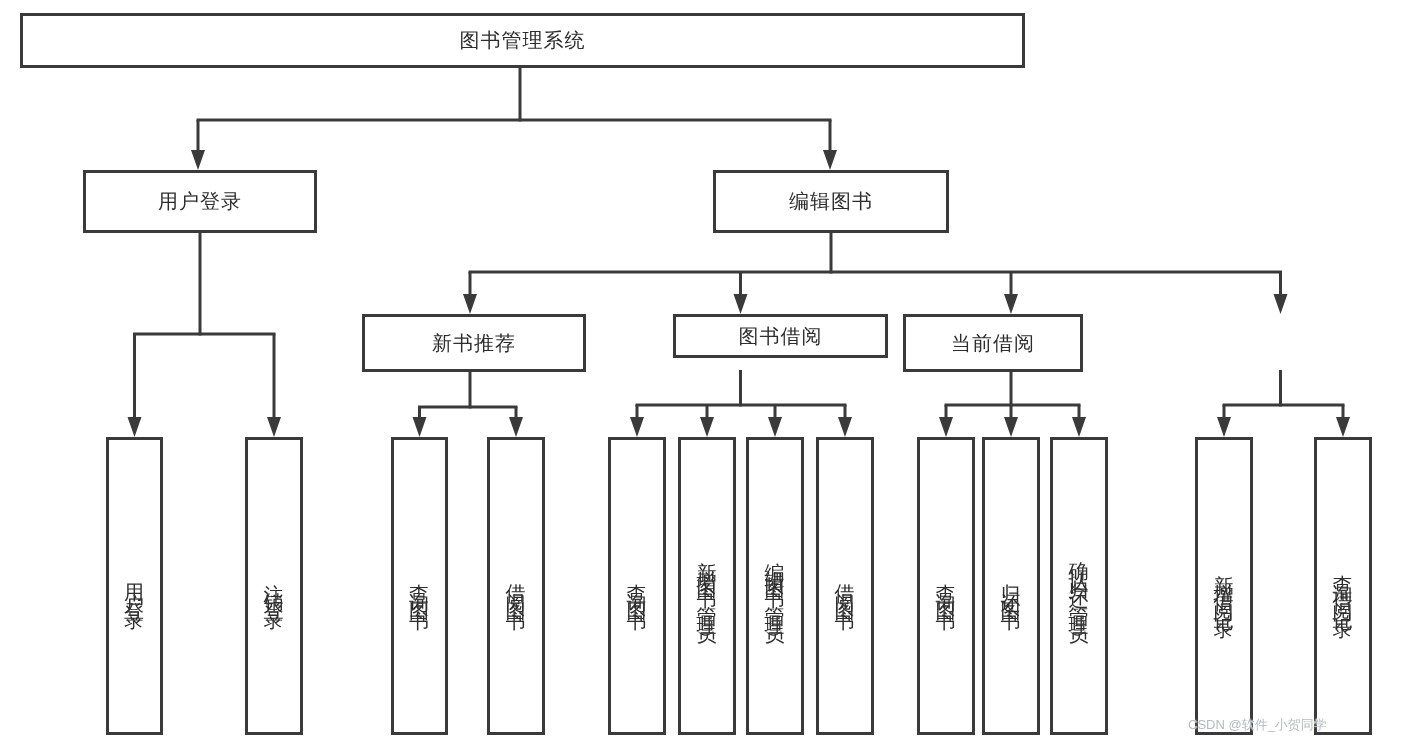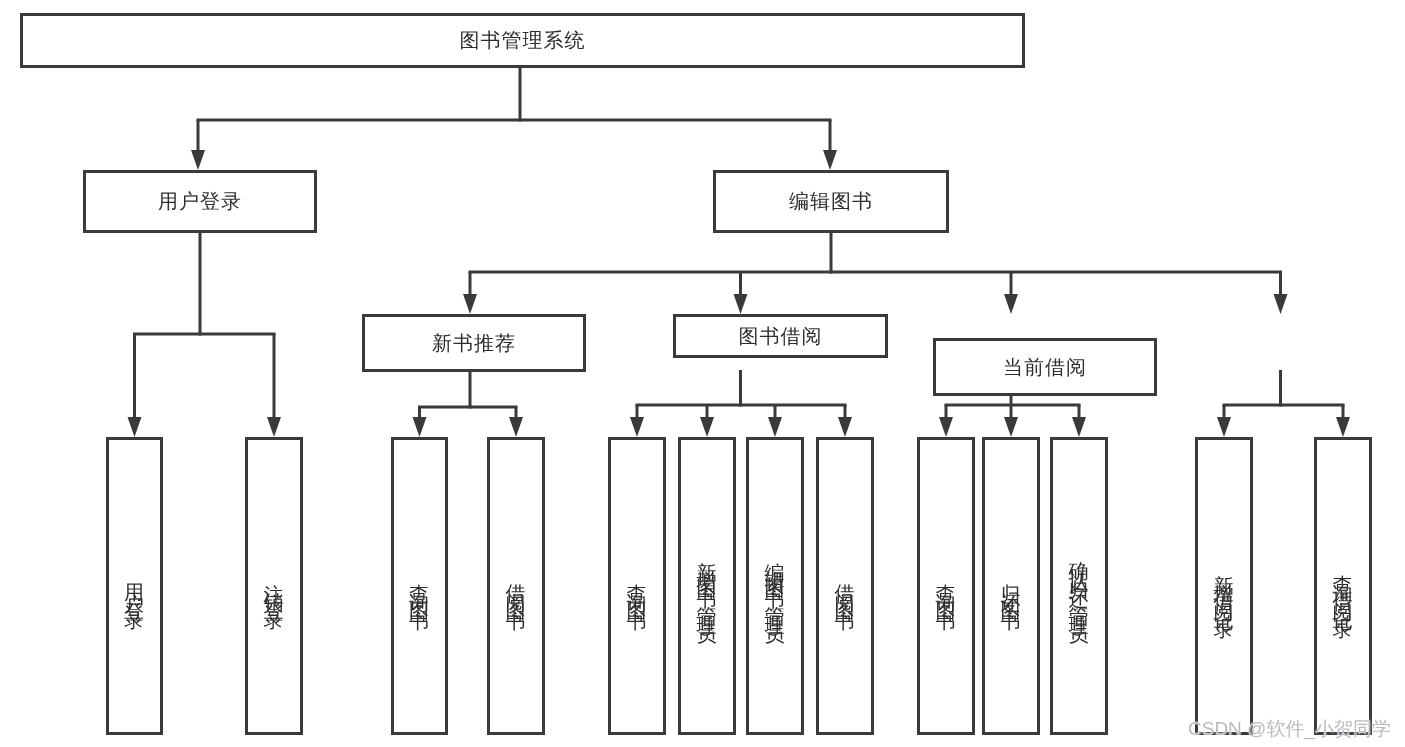--- a/index.html
+++ b/index.html
@@ -169,7 +169,7 @@
   <div class="hnode" style="left:633px; top:314px; width:215px; height:44px;margin-left:40px;">
     <span>图书借阅</span>
   </div>
-  <div class="hnode" style="left:933px; top:314px; width:224px; height:58px;margin-top:24px;">
+  <div class="hnode" style="left:903px; top:314px; width:180px; height:58px;">
     <span>当前借阅</span>
   </div>
 

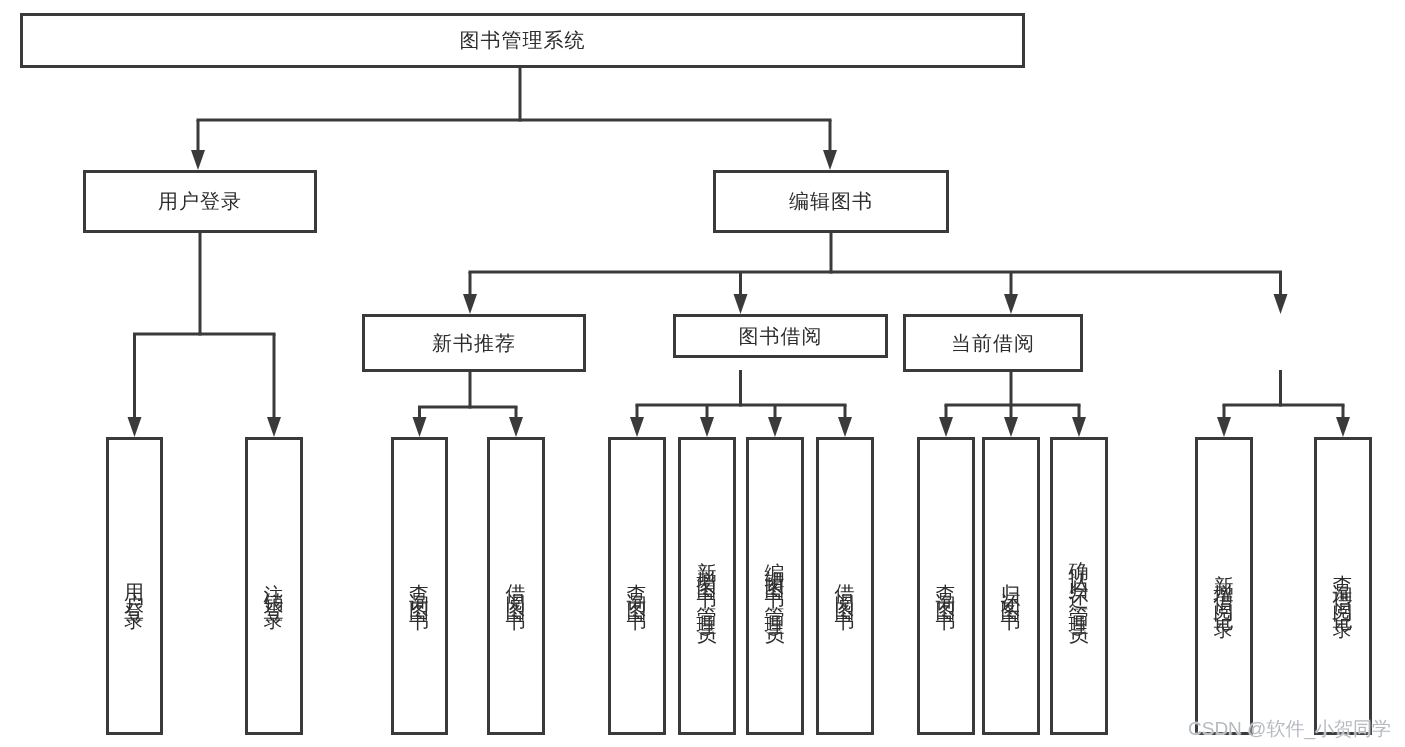--- a/index.html
+++ b/index.html
@@ -62,7 +62,7 @@
     position: absolute;
     left: 1188px;
     top: 716px;
-    font-size: 19px;
+    font-size: 13px;
     color: #b6bbc0;
     text-shadow: 0 0 2px #ffffff, 0 0 1px #ffffff;
     white-space: nowrap;

